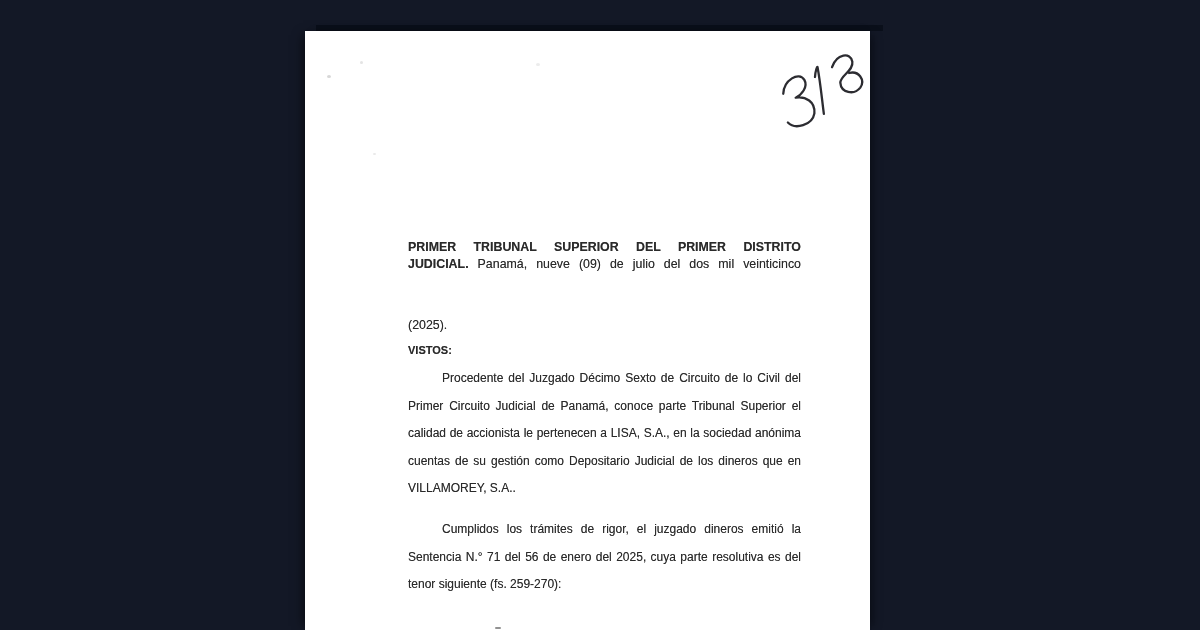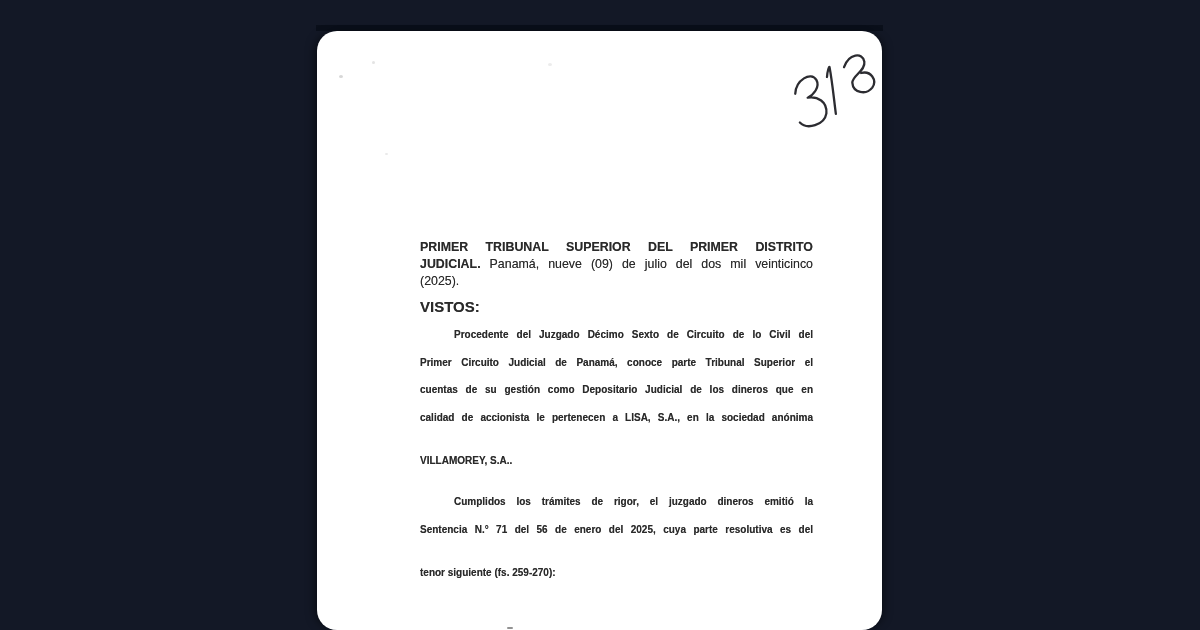--- a/index.html
+++ b/index.html
@@ -18,11 +18,10 @@
     background: #0a0f1a;
   }
   .paper {
-    position: absolute; left: 317px; top: 31px;
+    position: absolute; left: 305px; top: 31px;
     width: 565px; height: 599px;
     background: #ffffff;
     box-shadow: -6px 0 10px -4px rgba(0,0,0,.55), 6px 0 10px -4px rgba(0,0,0,.45);
-    border-radius: 20px;
   }
 
   

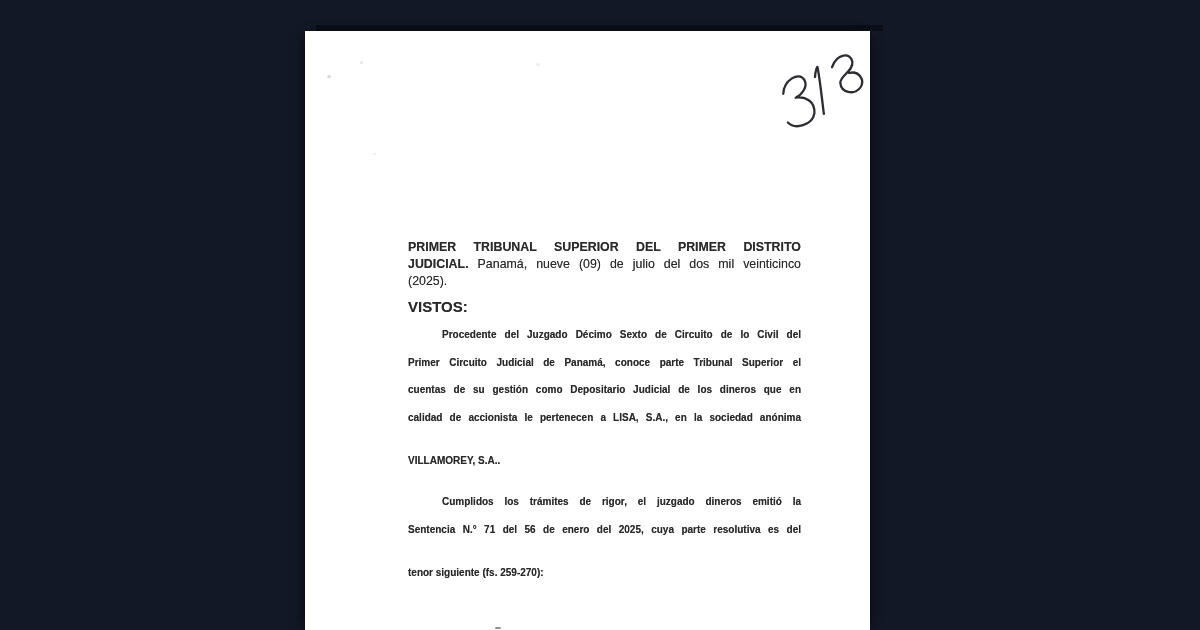--- a/index.html
+++ b/index.html
@@ -55,7 +55,7 @@
     font-size: 12.4px; line-height: 17px; font-weight: normal;
     text-align: justify; text-align-last: justify;
   }
-  .hline.hline-last { text-align-last: left; }
+  .hline.hline-last { text-align-last: left; margin-top: 44px; }
   .hline strong { font-weight: bold; }
 
   .vistos {

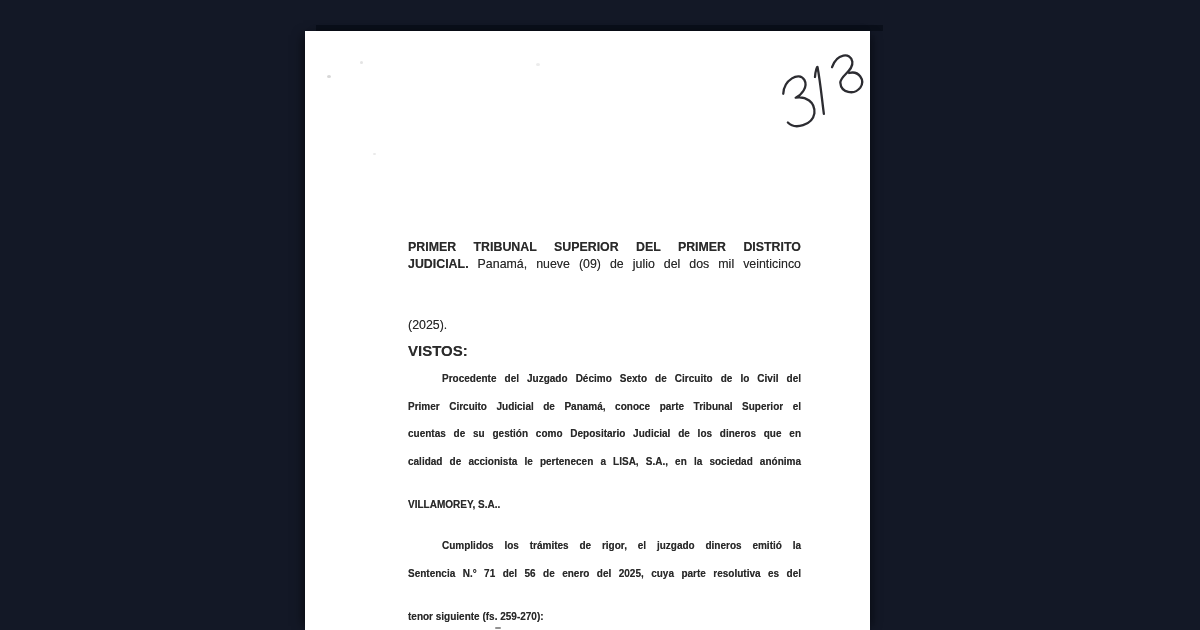--- a/index.html
+++ b/index.html
@@ -60,7 +60,7 @@
 
   .vistos {
     margin-top: 8px;
-    font-weight: bold; font-size: 15px; line-height: 17px;
+    font-weight: bold; font-size: 11px; line-height: 17px;
   }
 
   .para { font-size: 10px; line-height: 27.6px; font-weight: bold; }

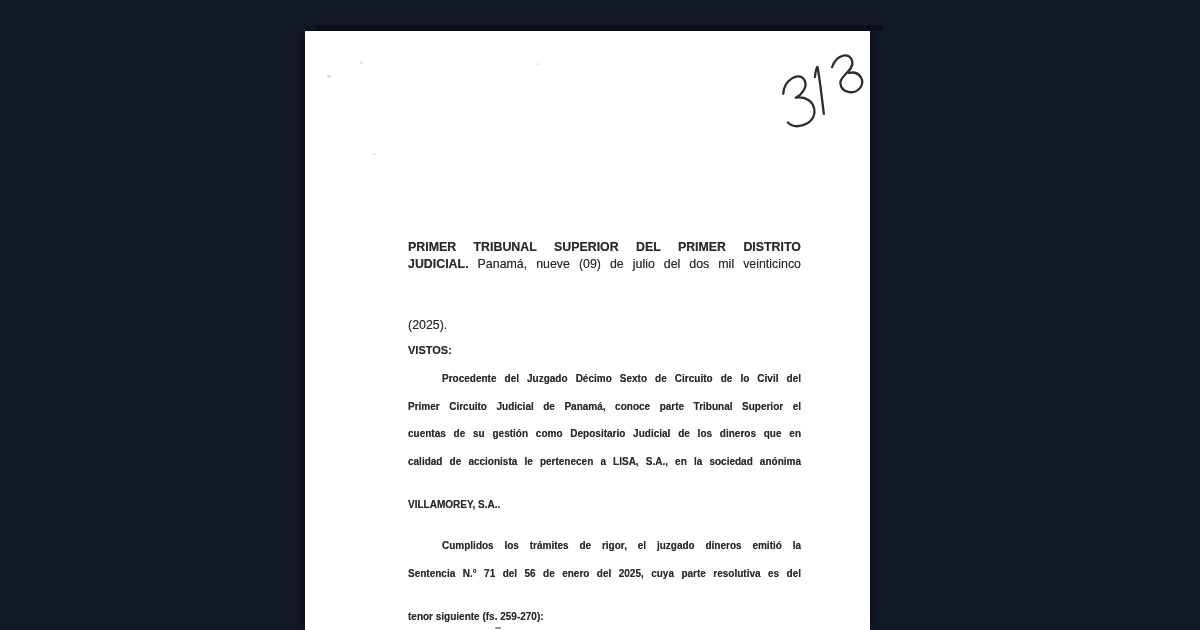--- a/index.html
+++ b/index.html
@@ -63,7 +63,7 @@
     font-weight: bold; font-size: 11px; line-height: 17px;
   }
 
-  .para { font-size: 10px; line-height: 27.6px; font-weight: bold; }
+  .para { font-size: 12px; line-height: 27.6px; }
   .para .line { text-align: justify; text-align-last: justify; }
   .para .line:last-child { text-align-last: left; margin-top: 16px; }
   .para .line:first-child { text-indent: 34px; }

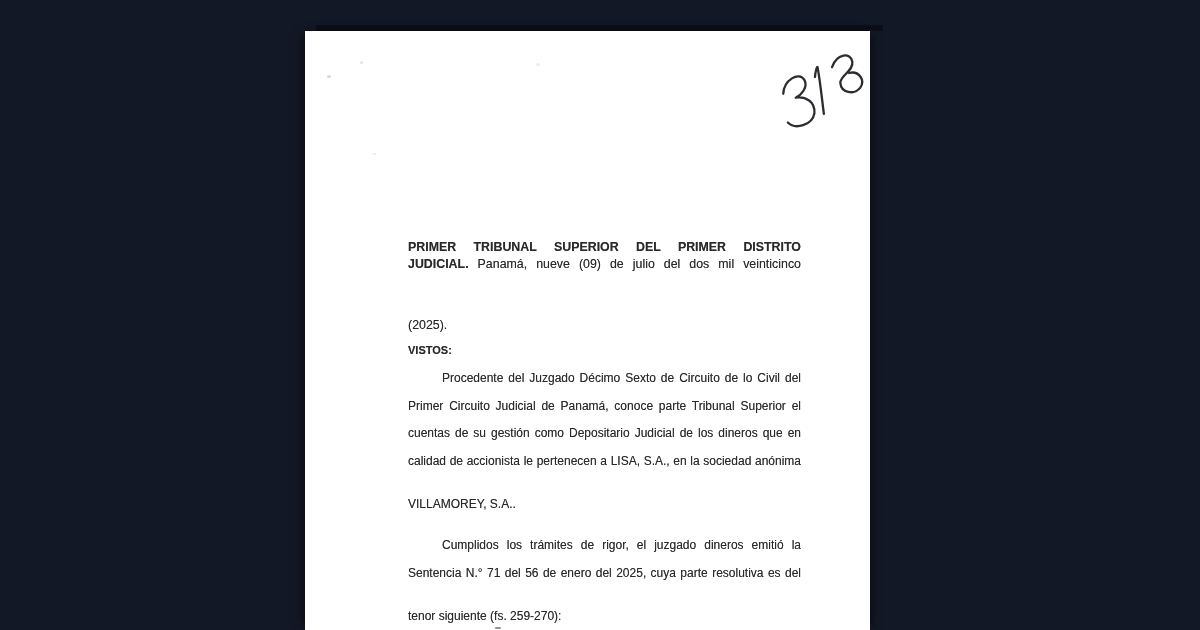--- a/index.html
+++ b/index.html
@@ -110,8 +110,8 @@
       <div class="para para1">
           <div class="line">Procedente del Juzgado Décimo Sexto de Circuito de lo Civil del</div>
           <div class="line">Primer Circuito Judicial de Panamá, conoce parte Tribunal Superior el</div>
+          <div class="line">calidad de accionista le pertenecen a LISA, S.A., en la sociedad anónima</div>
           <div class="line">cuentas de su gestión como Depositario Judicial de los dineros que en</div>
-          <div class="line">calidad de accionista le pertenecen a LISA, S.A., en la sociedad anónima</div>
           <div class="line">VILLAMOREY, S.A..</div>
         </div>
 

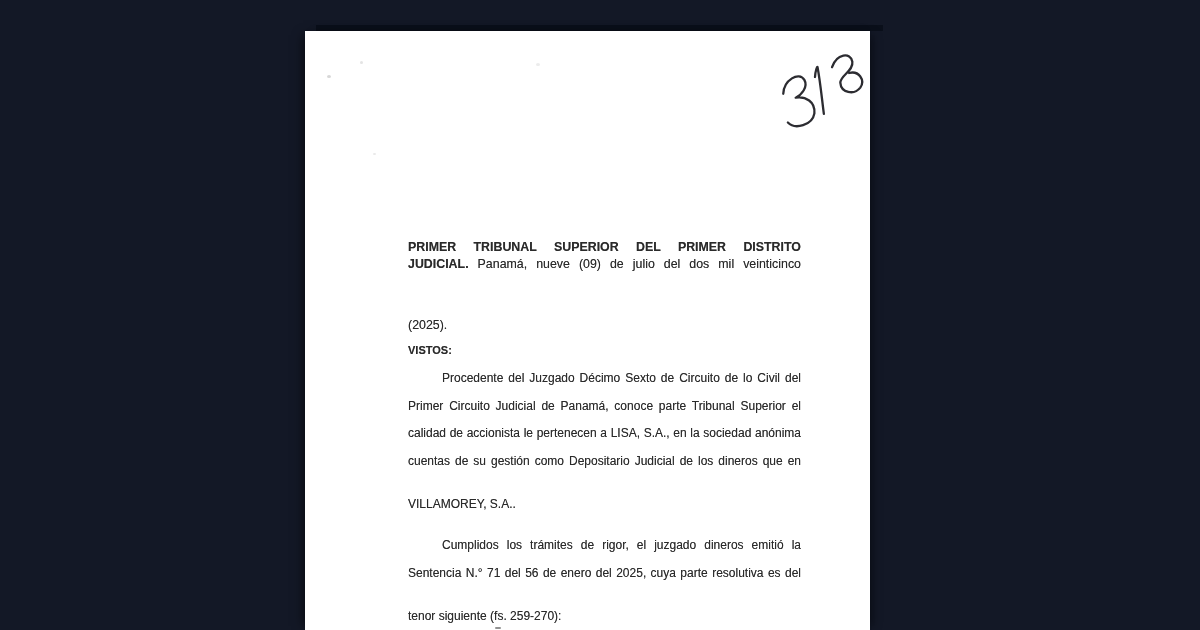--- a/index.html
+++ b/index.html
@@ -65,7 +65,7 @@
 
   .para { font-size: 12px; line-height: 27.6px; }
   .para .line { text-align: justify; text-align-last: justify; }
-  .para .line:last-child { text-align-last: left; margin-top: 16px; }
+  .para .line:last-child { text-align-last: left; }
   .para .line:first-child { text-indent: 34px; }
   .para1 { margin-top: 6px; }
   .para2 { margin-top: 13px; }

